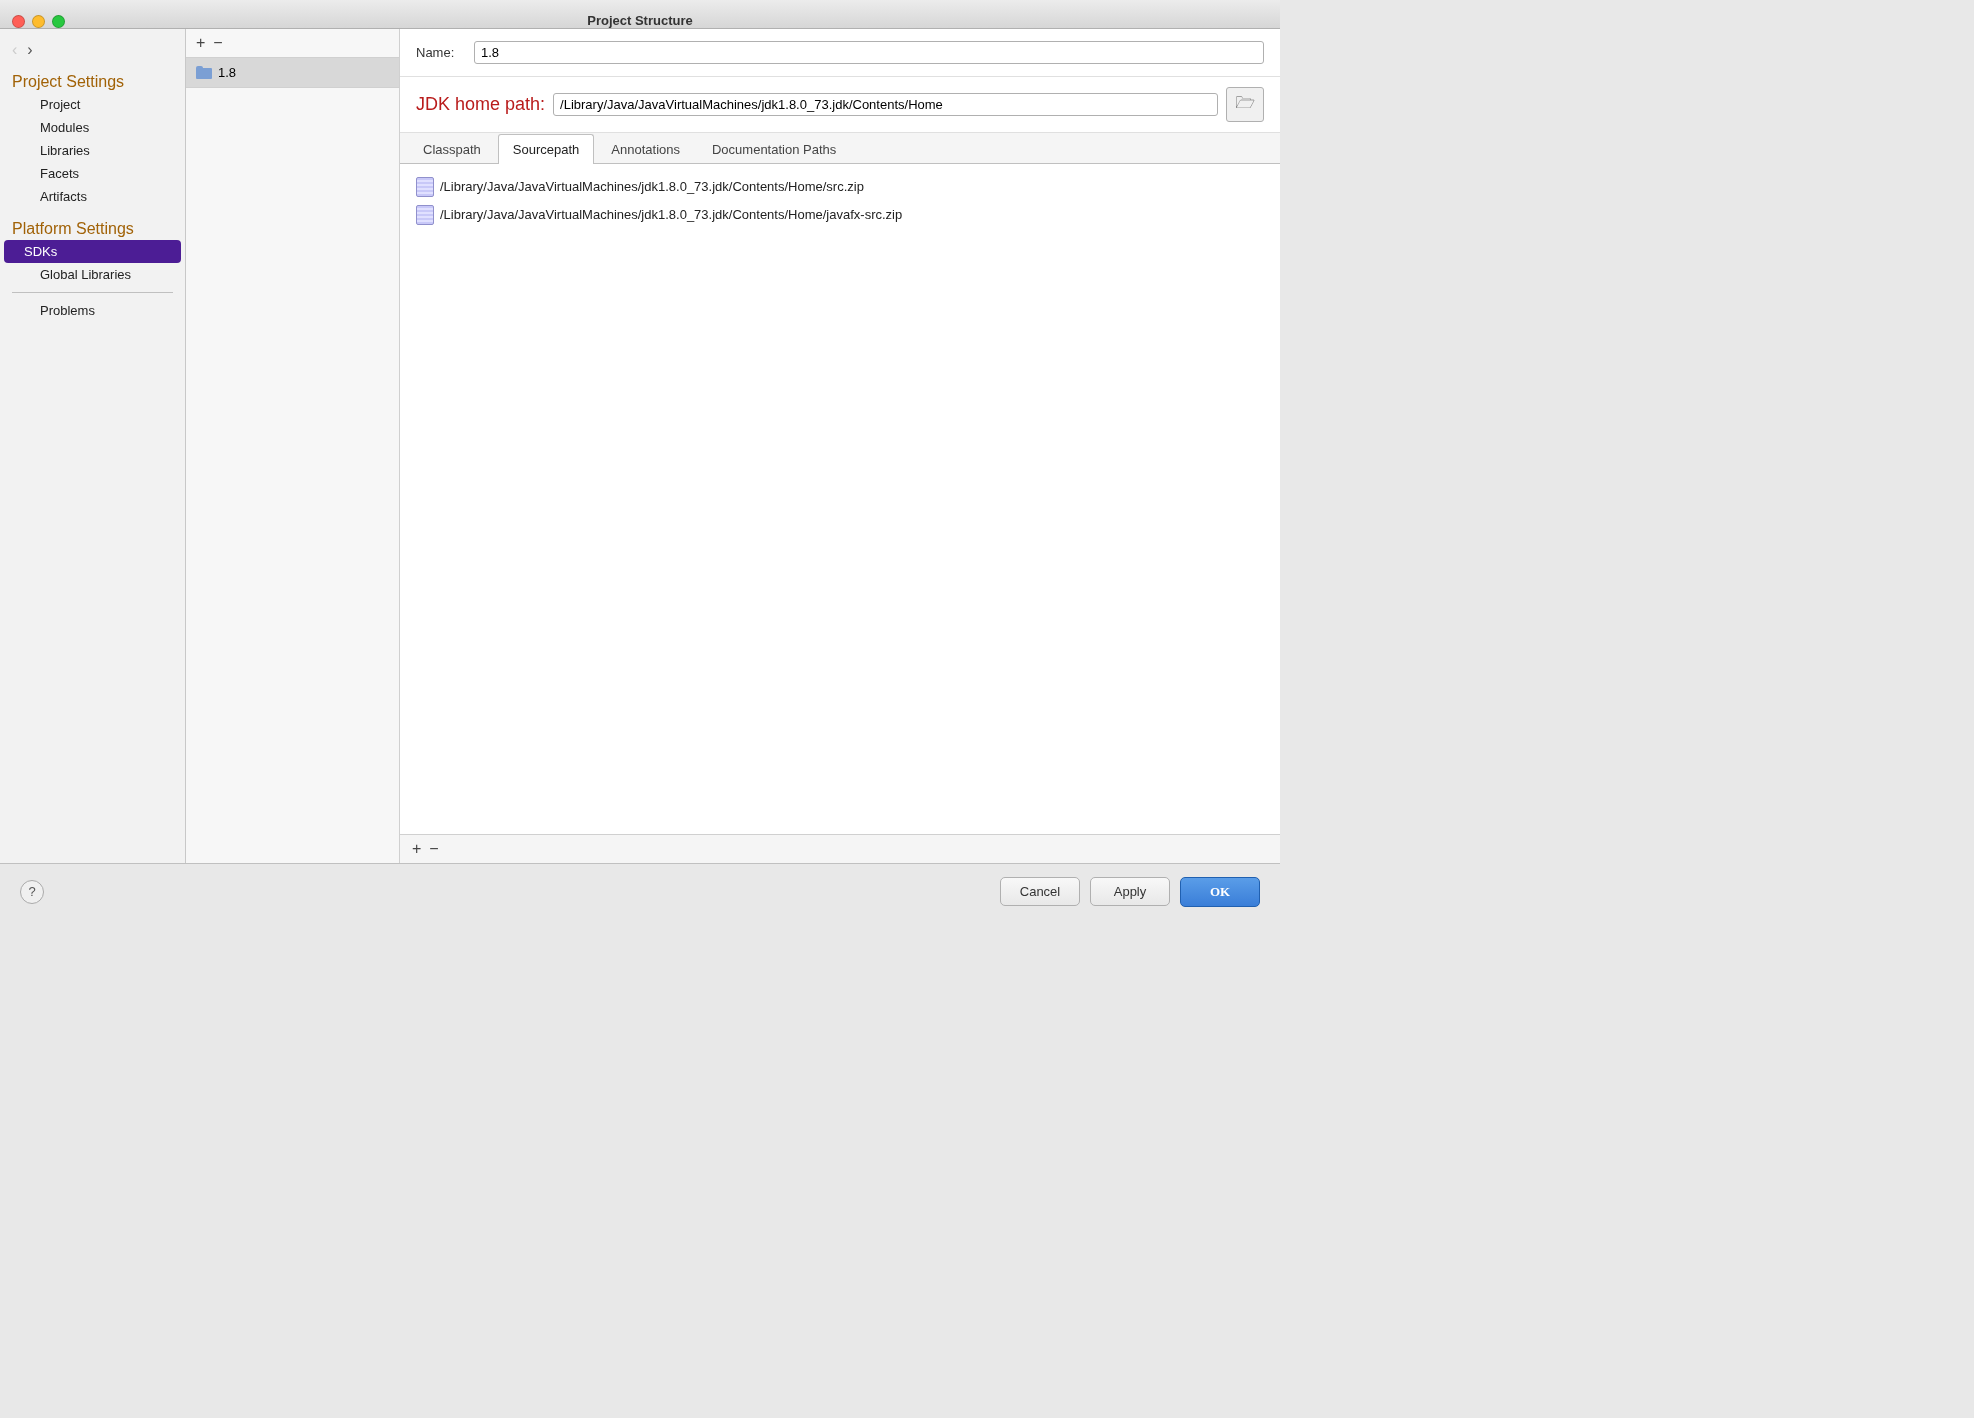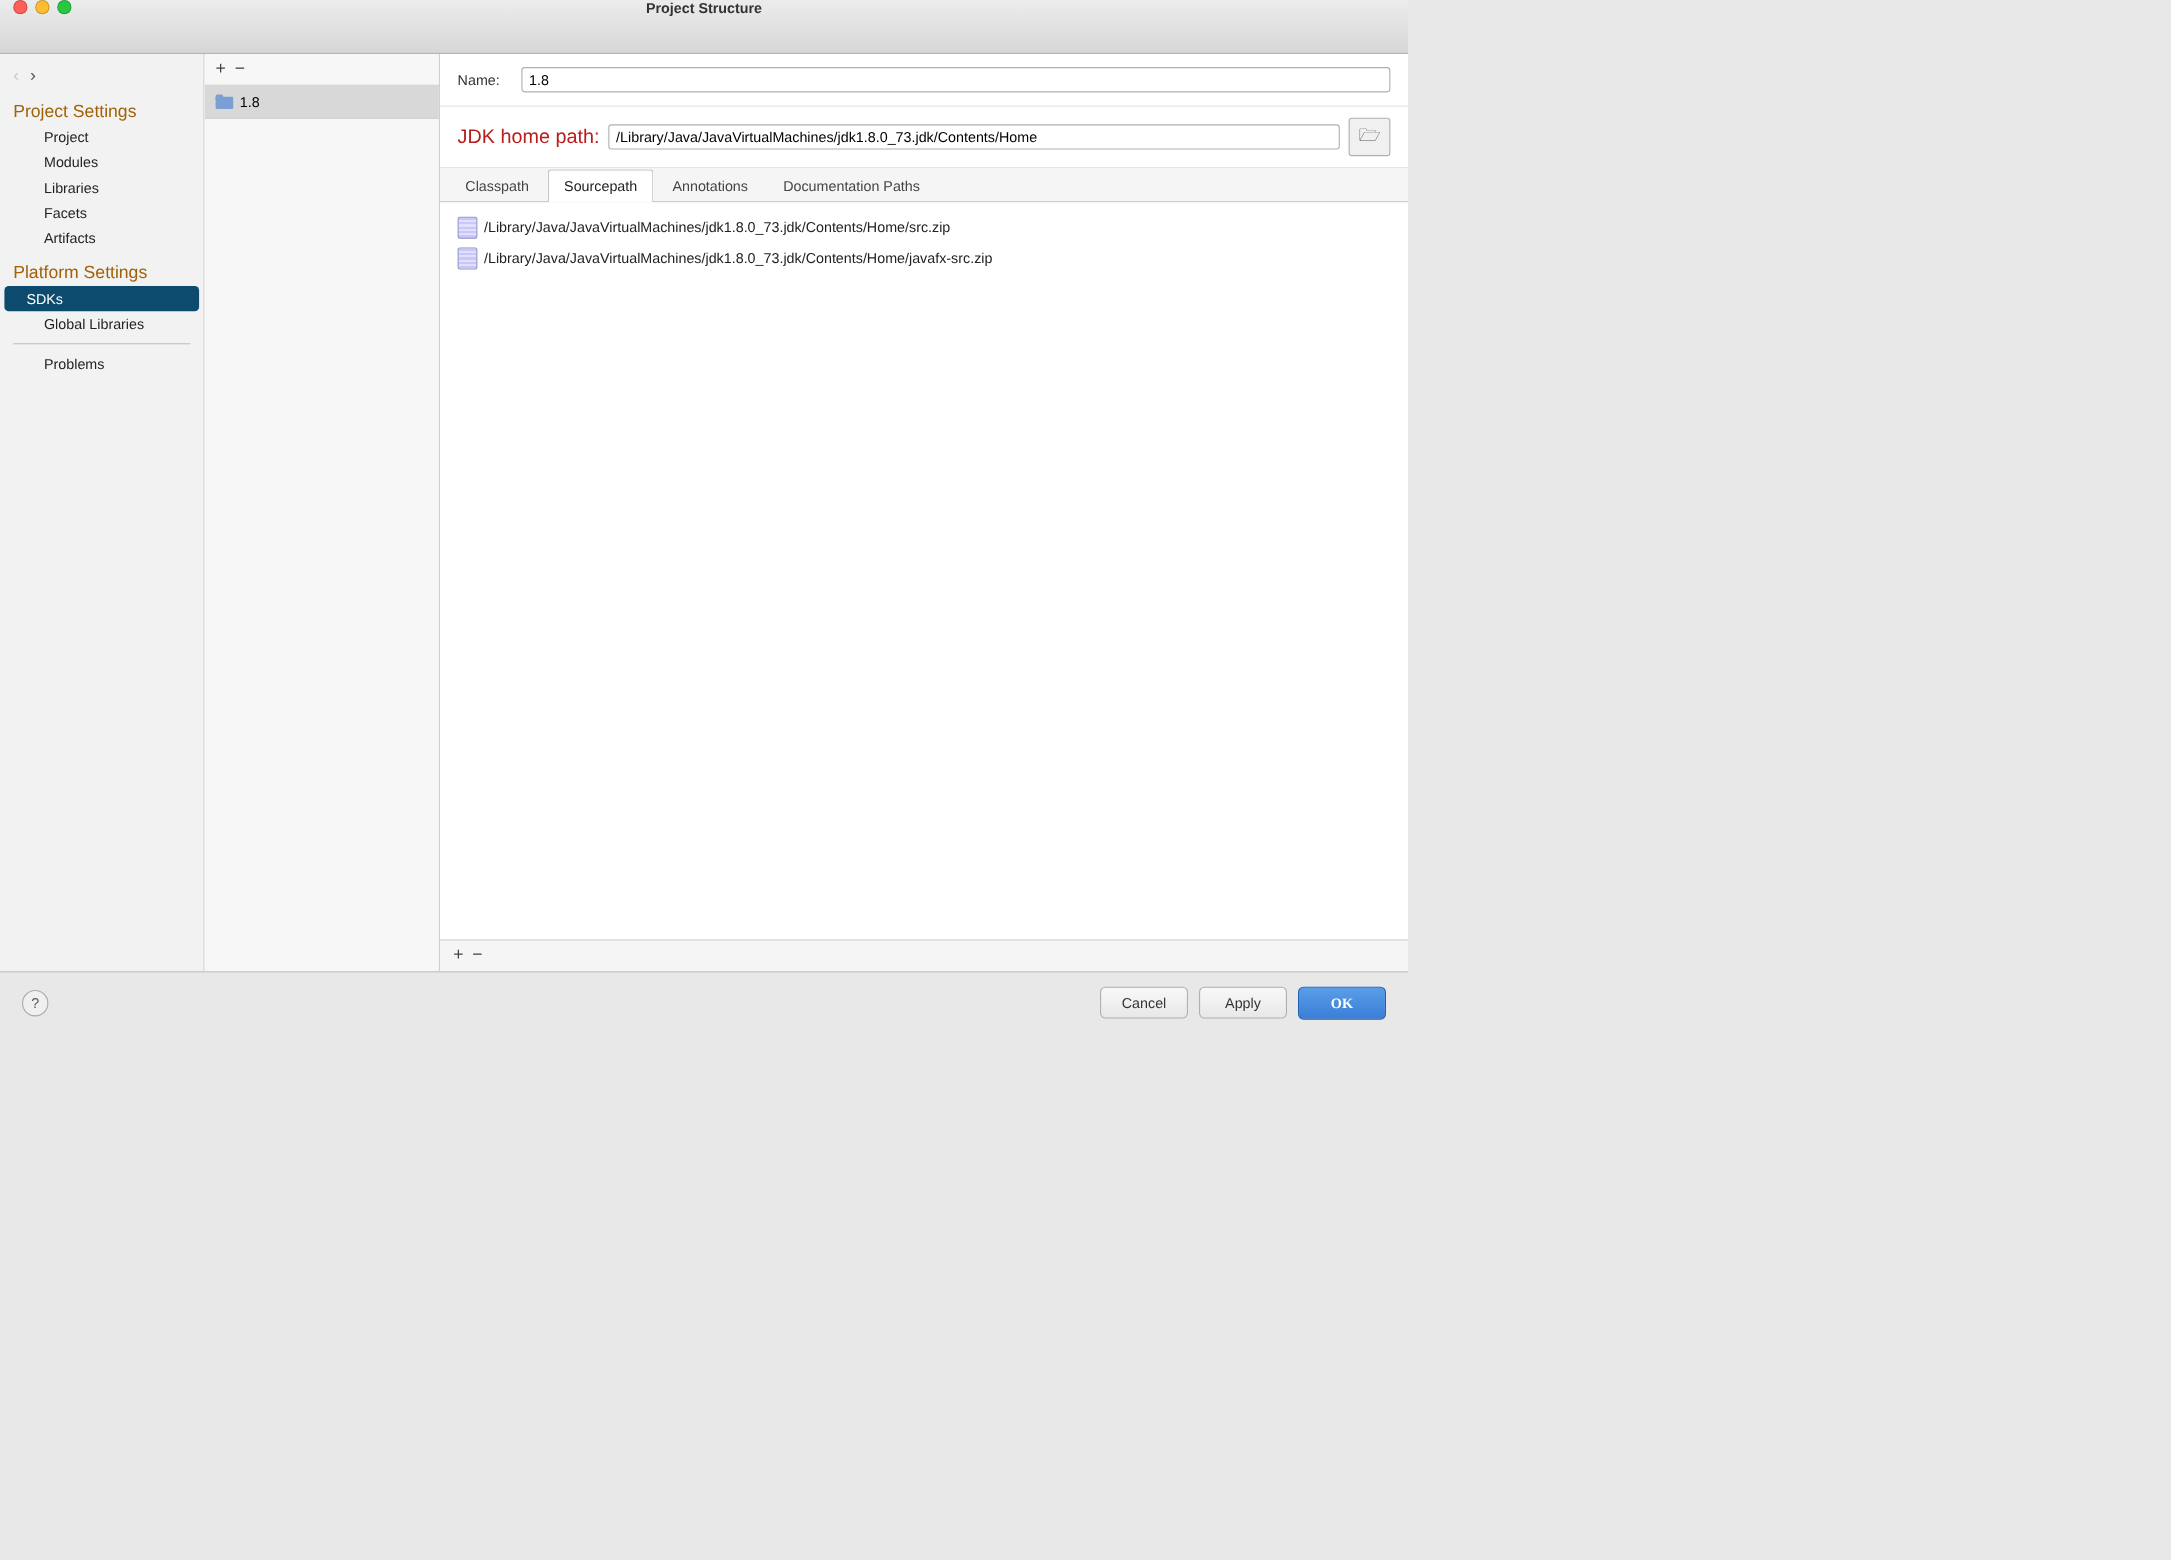--- a/index.html
+++ b/index.html
@@ -14,11 +14,11 @@
 
     
     .titlebar {
-      height: 49px;
+      height: 29px;
       background: linear-gradient(to bottom, #ececec, #d6d6d6);
       border-bottom: 1px solid #b0b0b0;
       display: flex;
-      align-items: flex-start;
+      align-items: flex-end;
       justify-content: center;
       position: relative;
     }

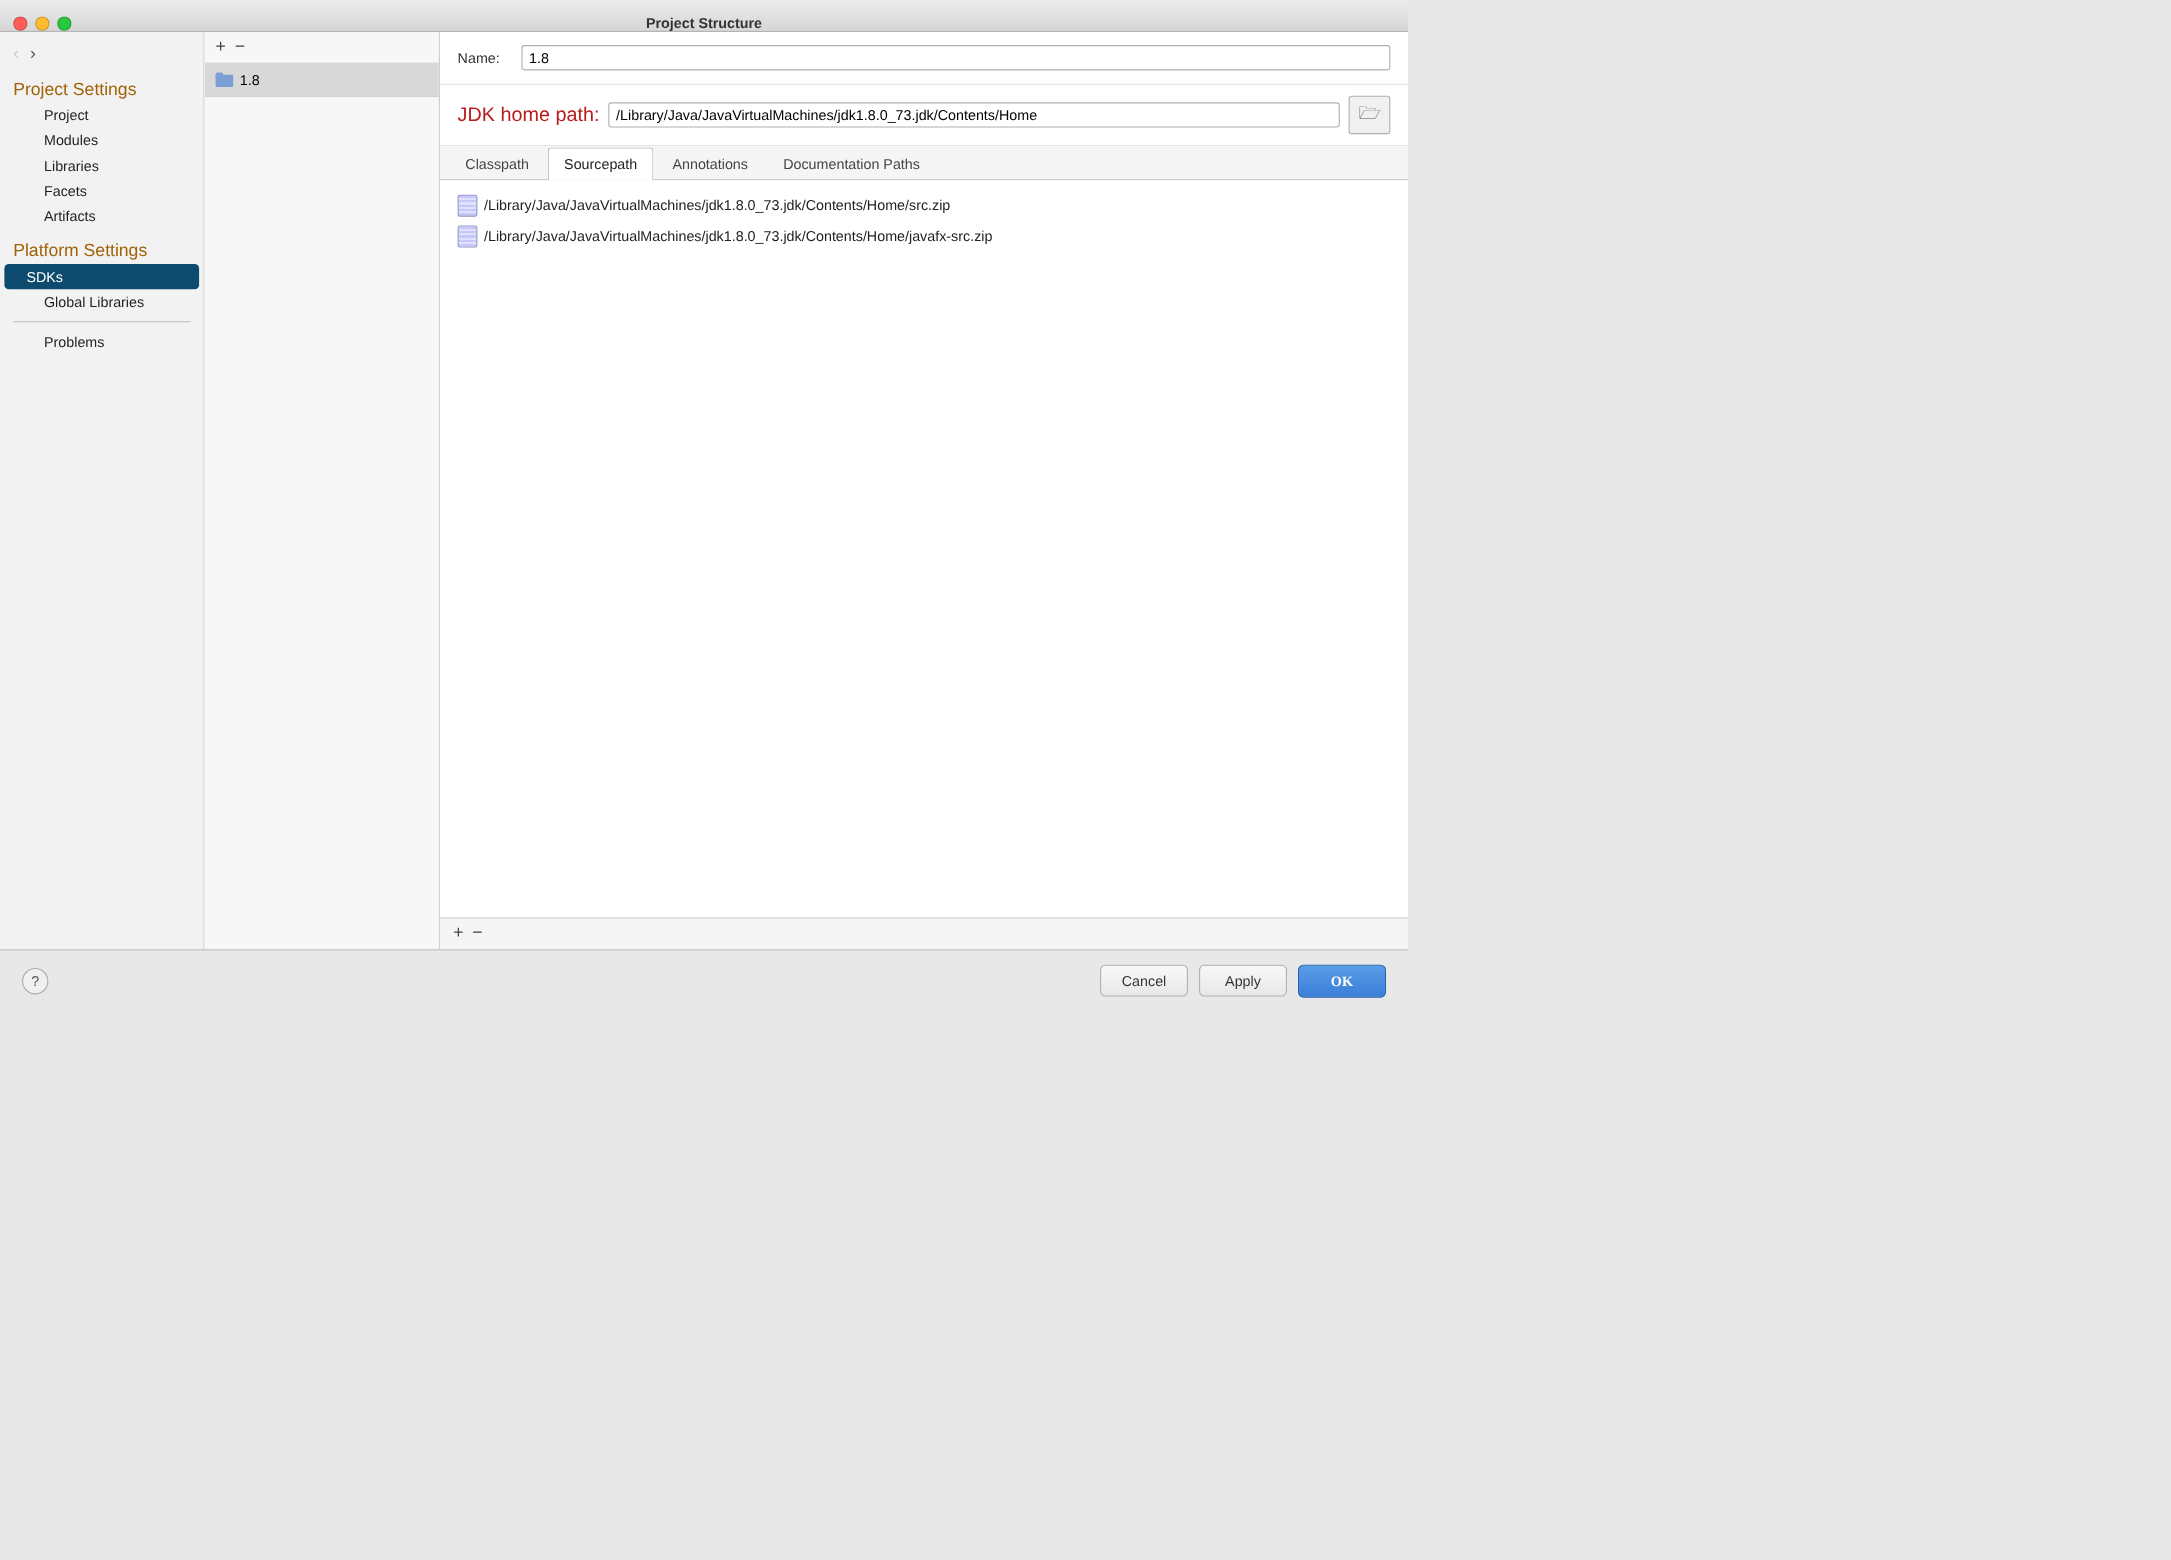--- a/index.html
+++ b/index.html
@@ -98,7 +98,7 @@
       border-radius: 0;
     }
     .sidebar-item.active {
-      background: #0c4a6e;
+      background: #4c1d95;
       color: white;
       border-radius: 4px;
       margin: 0 4px;

